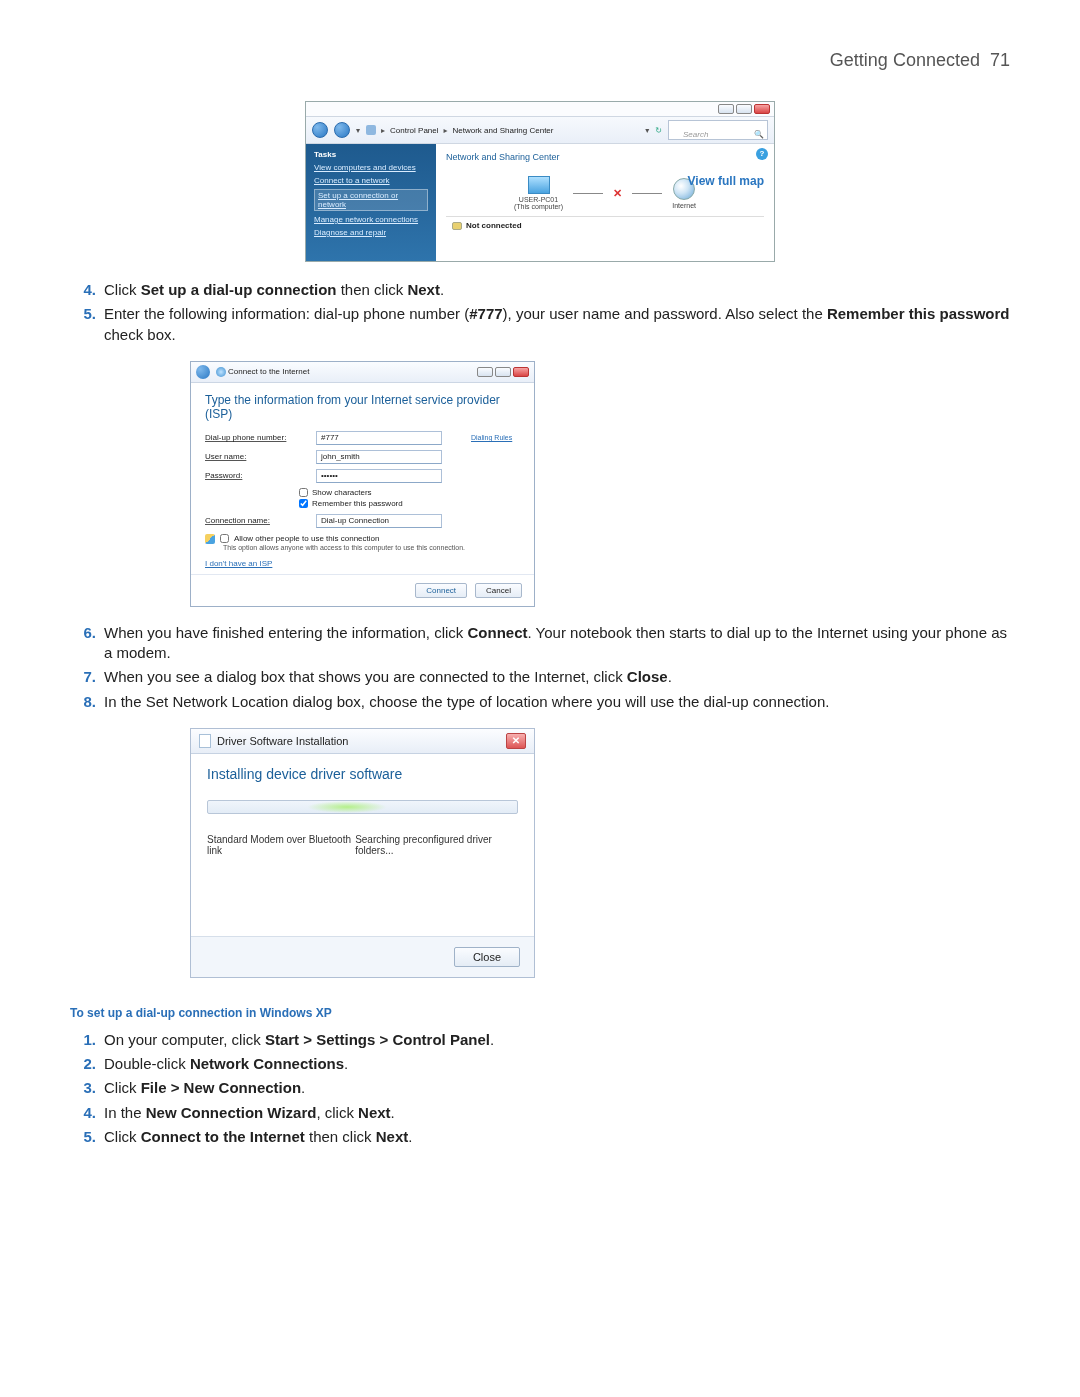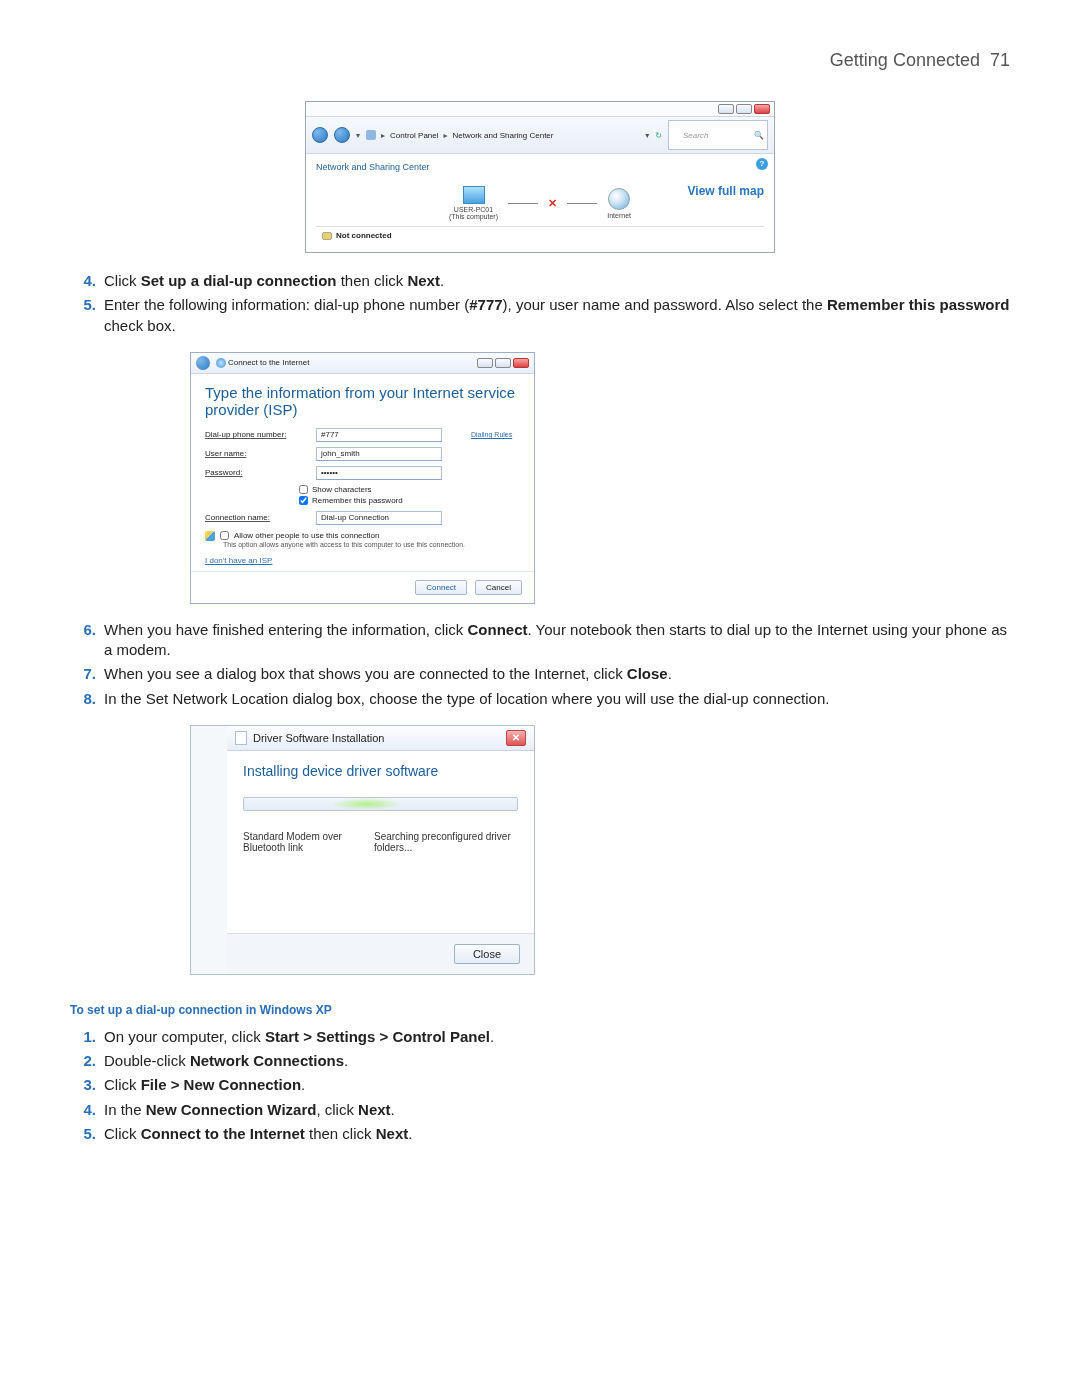--- a/index.html
+++ b/index.html
@@ -56,9 +56,9 @@
   .bc-icon { width:10px; height:10px; background:#8fb8e0; display:inline-block; border-radius:2px;}
   .bc-sep::after { content:"▸"; color:#555; font-size:8px; margin:0 2px;}
   .search-box {
-    width: 100px; height:30px; border:1px solid #b7c4d6;
+    width: 100px; height:20px; border:1px solid #b7c4d6;
     background:#fff; color:#888; padding:0 3px 0 14px; position:relative;
-    display:flex; align-items:center;
+    display:flex; align-items:flex-end;
   }
   .search-box .mag { color:#39a0d6; position:absolute; right:3px; }
   .nsc-body { display:flex; }

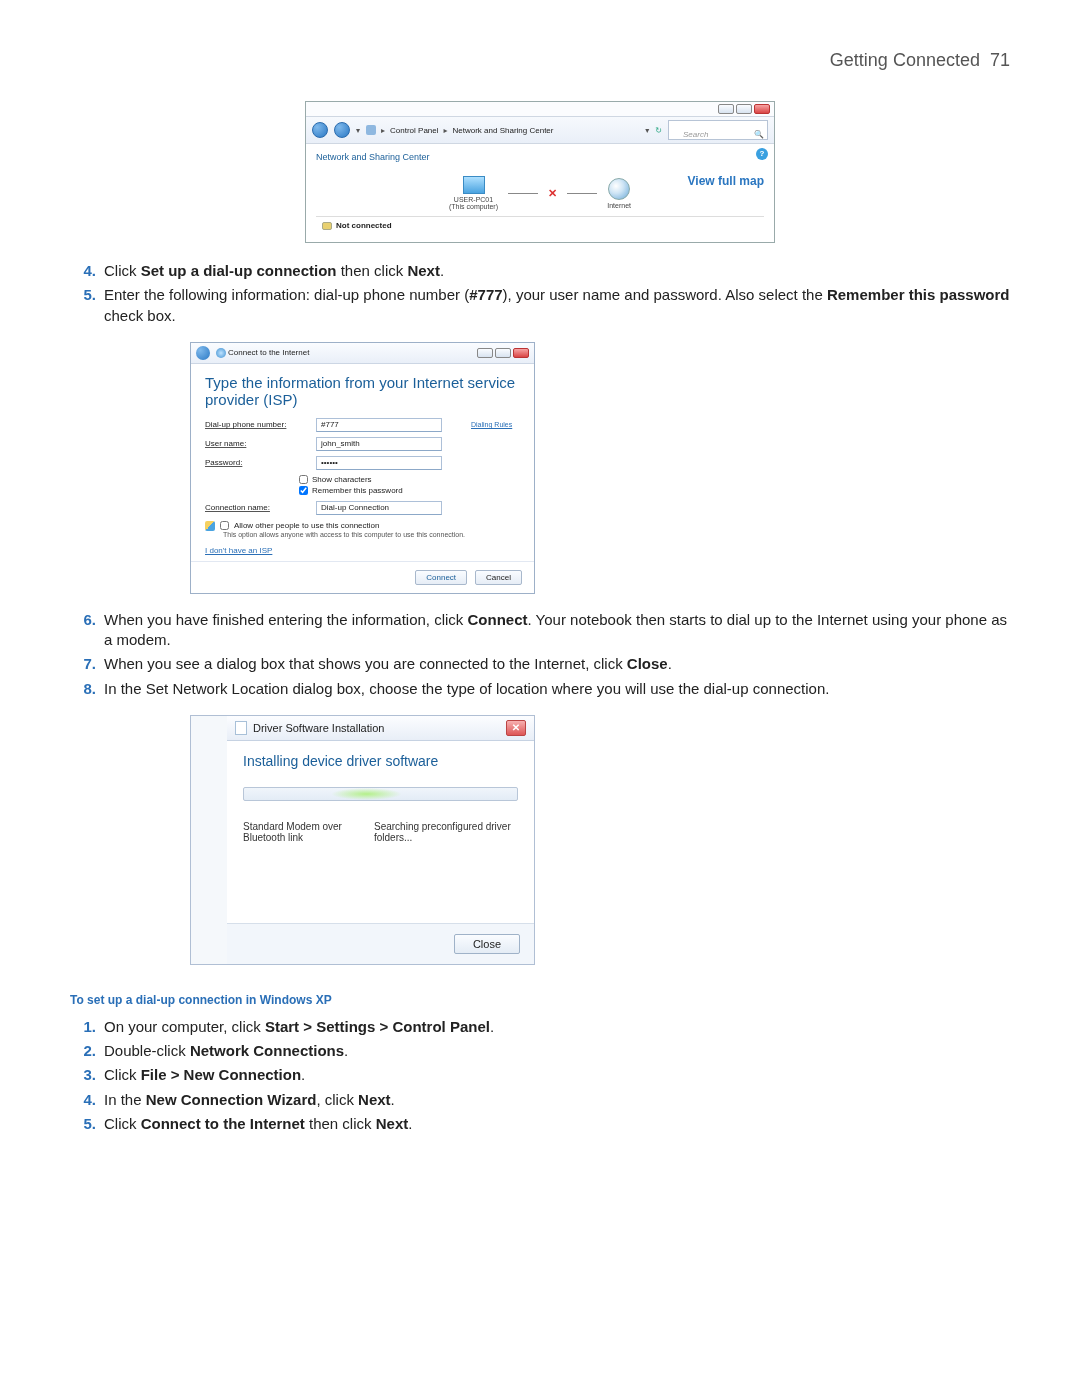--- a/index.html
+++ b/index.html
@@ -193,6 +193,14 @@
     </div>
   </div>
   <div class="nsc-body">
+    <div class="tasks-pane">
+      <div class="task-title">Tasks</div>
+      <div class="task-link">View computers and devices</div>
+      <div class="task-link">Connect to a network</div>
+      <div class="task-link task-selected">Set up a connection or network</div>
+      <div class="task-link">Manage network connections</div>
+      <div class="task-link">Diagnose and repair</div>
+    </div>
     <div class="nsc-main">
       <span class="help-q">?</span>
       <h5>Network and Sharing Center</h5>

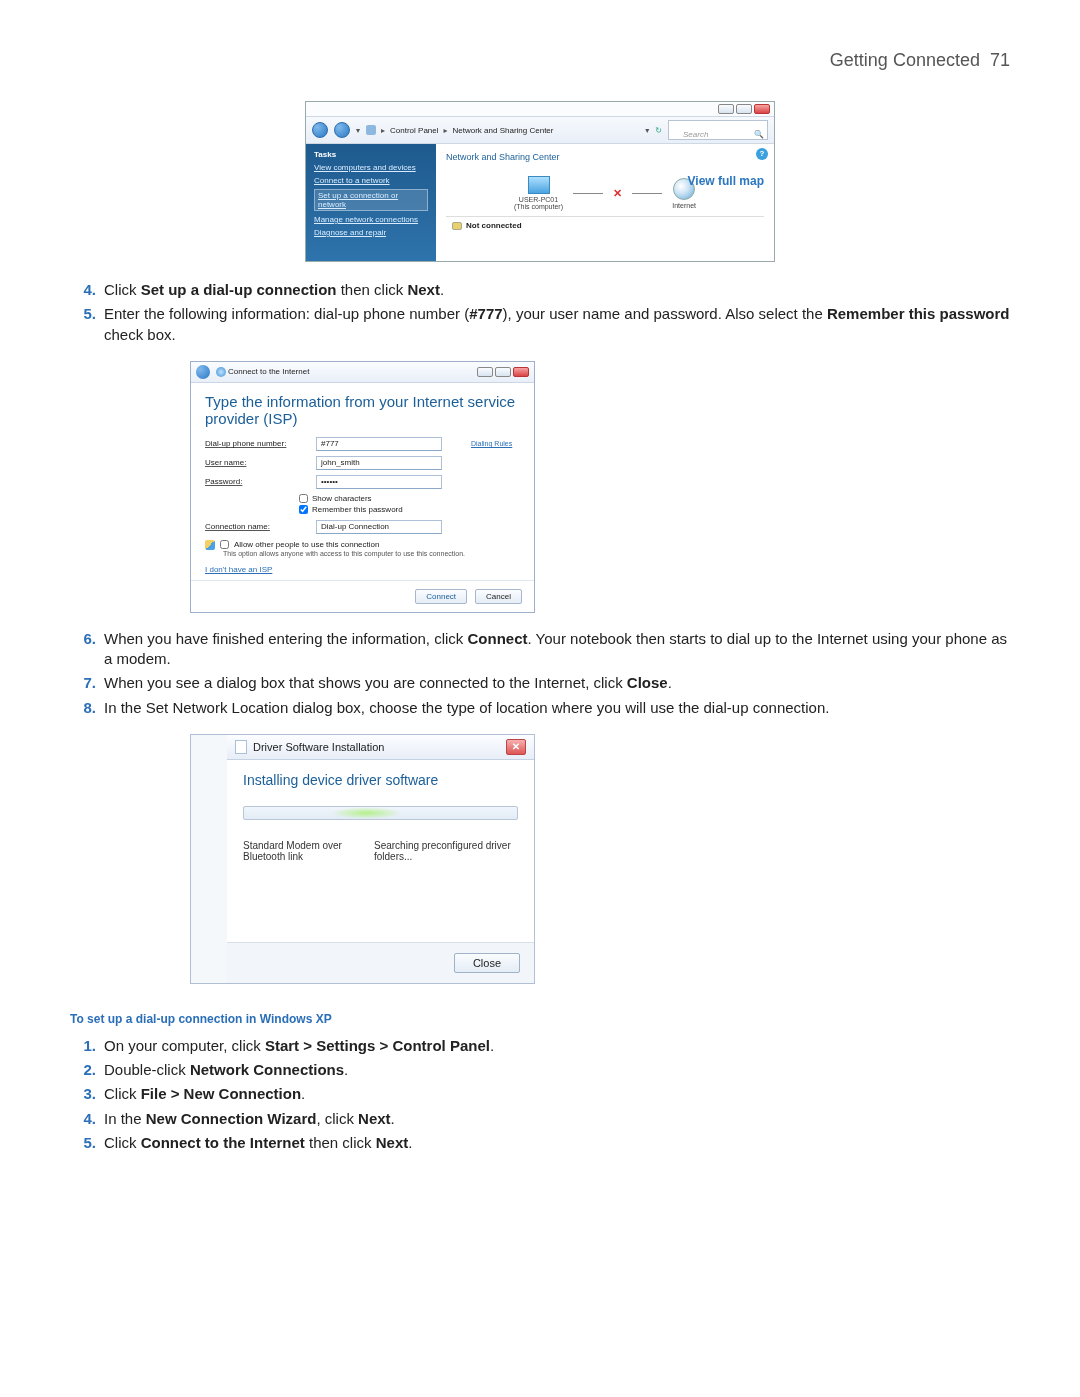--- a/index.html
+++ b/index.html
@@ -108,7 +108,7 @@
   .wiz-title .globe-sm{width:10px;height:10px;border-radius:50%;background:radial-gradient(circle,#bfe3ff,#3c8ed0);margin-left:4px;}
   .wiz-title .tbs{margin-left:auto;display:flex;gap:2px;}
   .wiz-body { padding:10px 14px 6px 14px; }
-  .wiz-body h6 { color:#1b5f99; font-weight:normal; font-size:15px; margin-bottom:10px;}
+  .wiz-body h6 { color:#1b5f99; font-weight:normal; font-size:12px; margin-bottom:10px;}
   .frow { display:flex; align-items:center; margin:5px 0;gap:19px;}
   .flabel { width:92px; text-decoration:underline; text-decoration-color:#555;}
   .finput { width:126px; border:1px solid #adc0d8; border-bottom-color:#8ca8c8; padding:1px 4px; height:14px; background:#fff;}

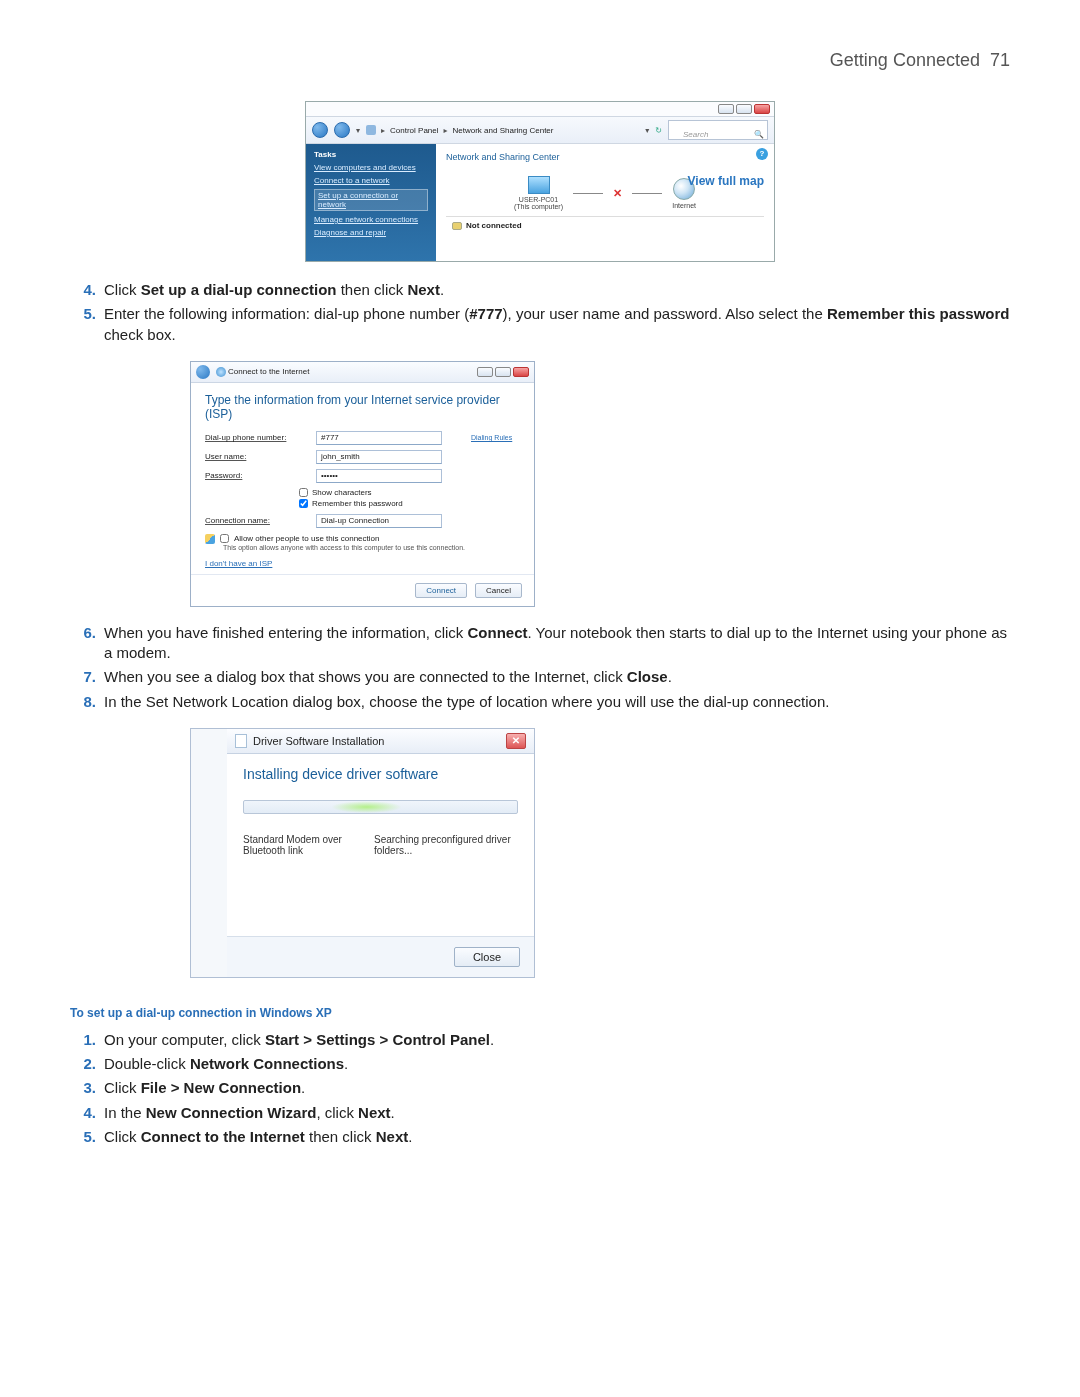--- a/index.html
+++ b/index.html
@@ -130,7 +130,6 @@
     background:#f5f8fb;
     margin:10px 0 28px 120px;
     font-size:11px;
-    padding-left:36px;
   }
   .drv-title{
     display:flex;align-items:center;padding:4px 8px;

